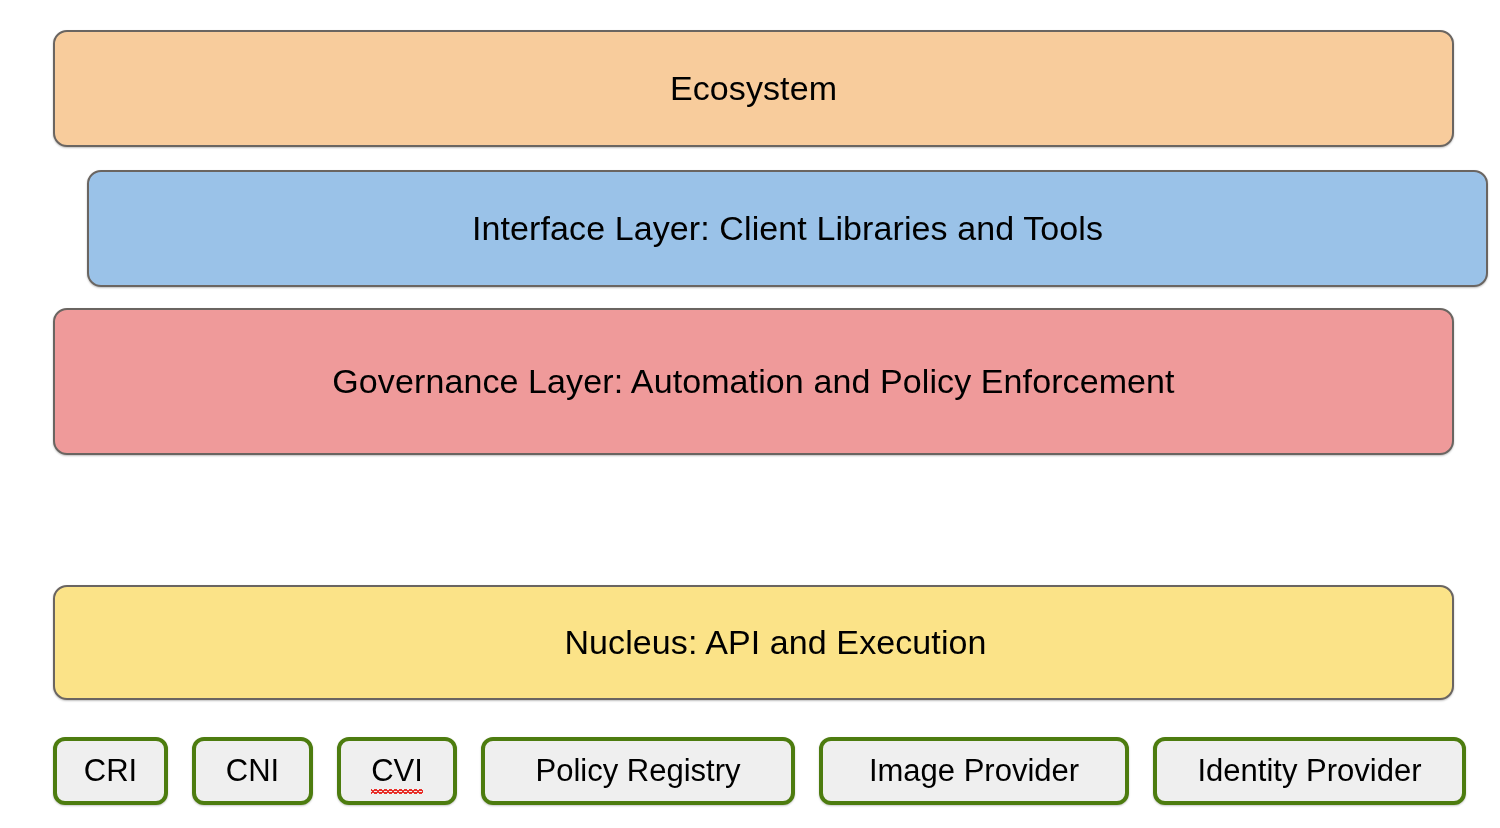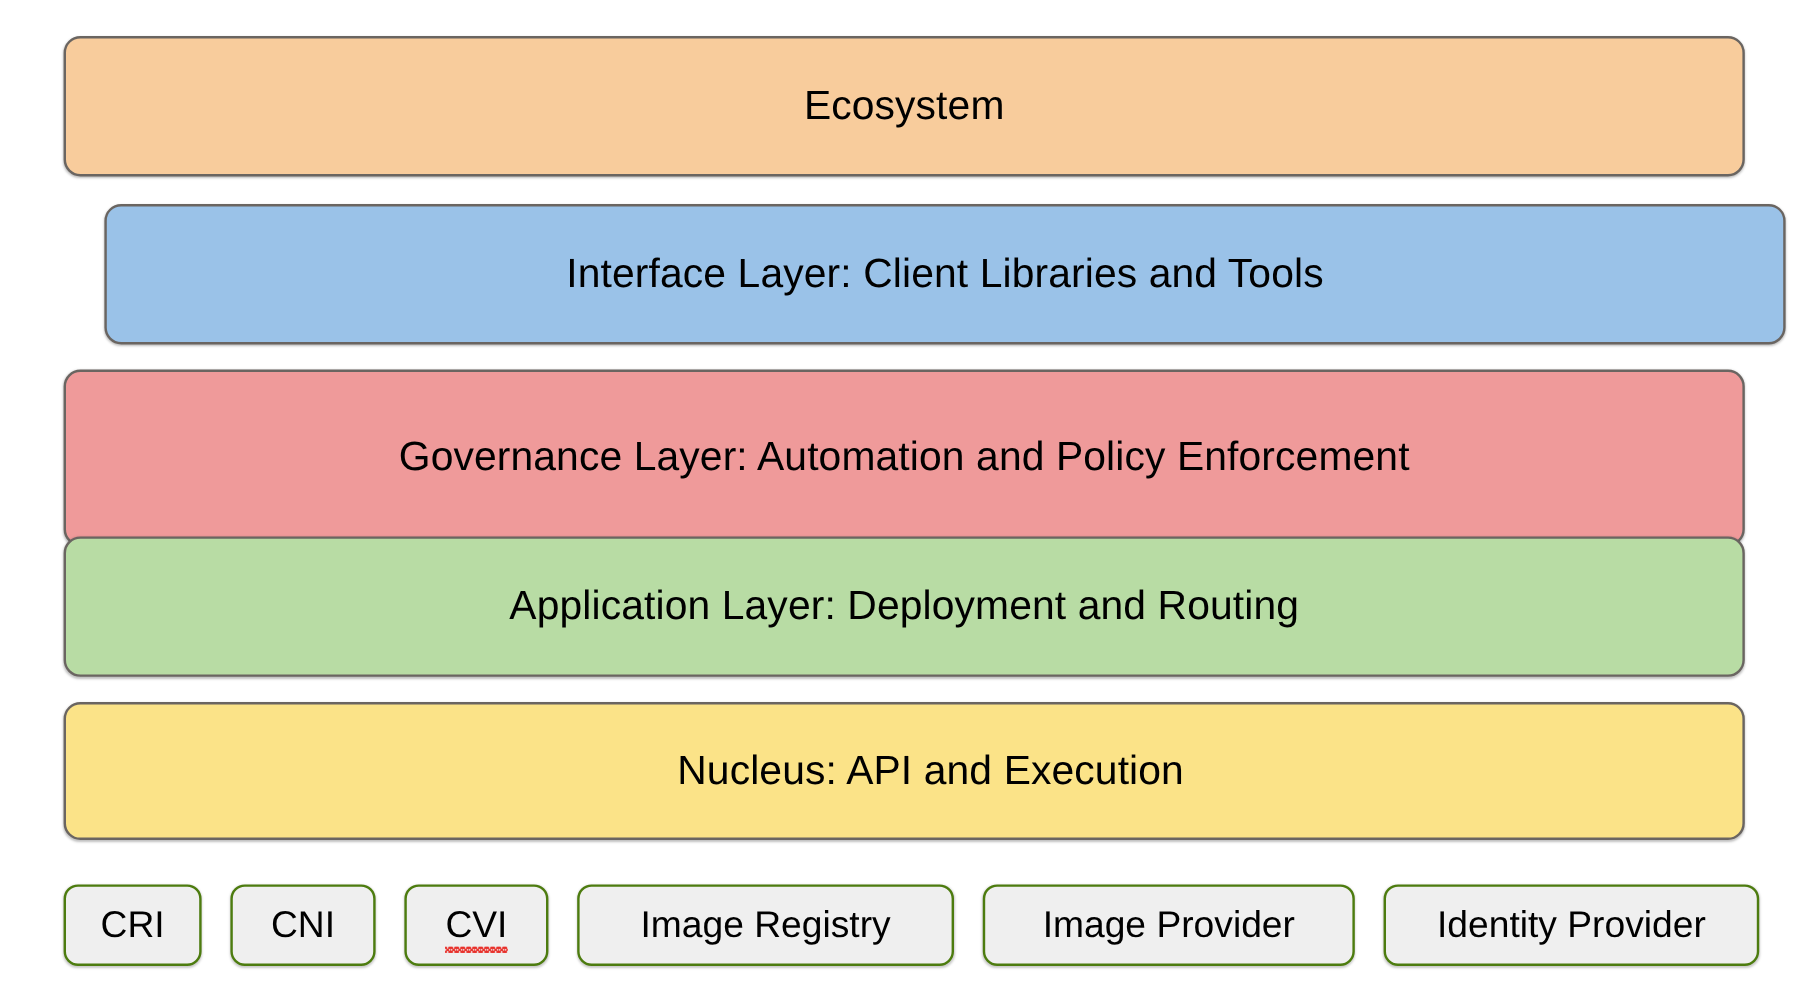--- a/index.html
+++ b/index.html
@@ -122,9 +122,6 @@
     <span class="layer-label">Governance Layer: Automation and Policy Enforcement</span>
   </div>
 
-  <div class="layer layer-application">
-    <span class="layer-label">Application Layer: Deployment and Routing</span>
-  </div>
 
   <div class="layer layer-nucleus">
     <span class="layer-label">Nucleus: API and Execution</span>

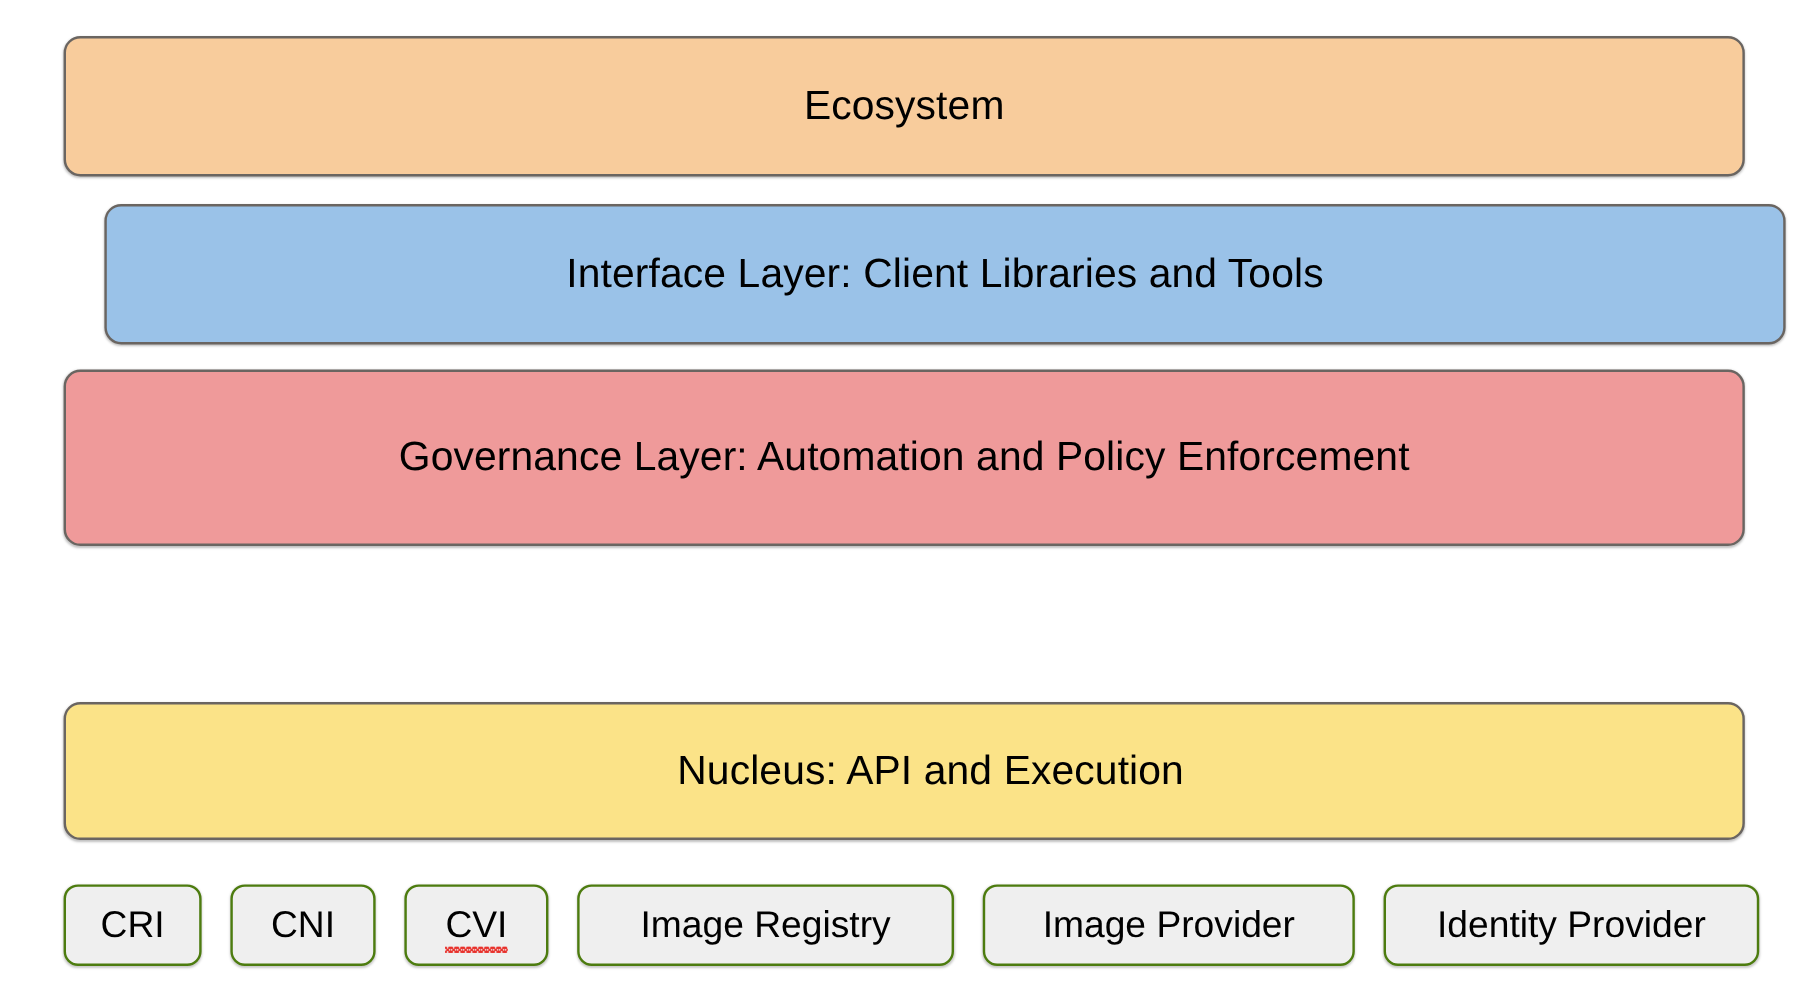--- a/index.html
+++ b/index.html
@@ -61,7 +61,7 @@
   .component {
     box-sizing: border-box;
     background: #efefef;
-    border: 2px solid #4d7c0f;
+    border: 4px solid #4d7c0f;
     border-radius: 12px;
     display: flex;
     align-items: center;

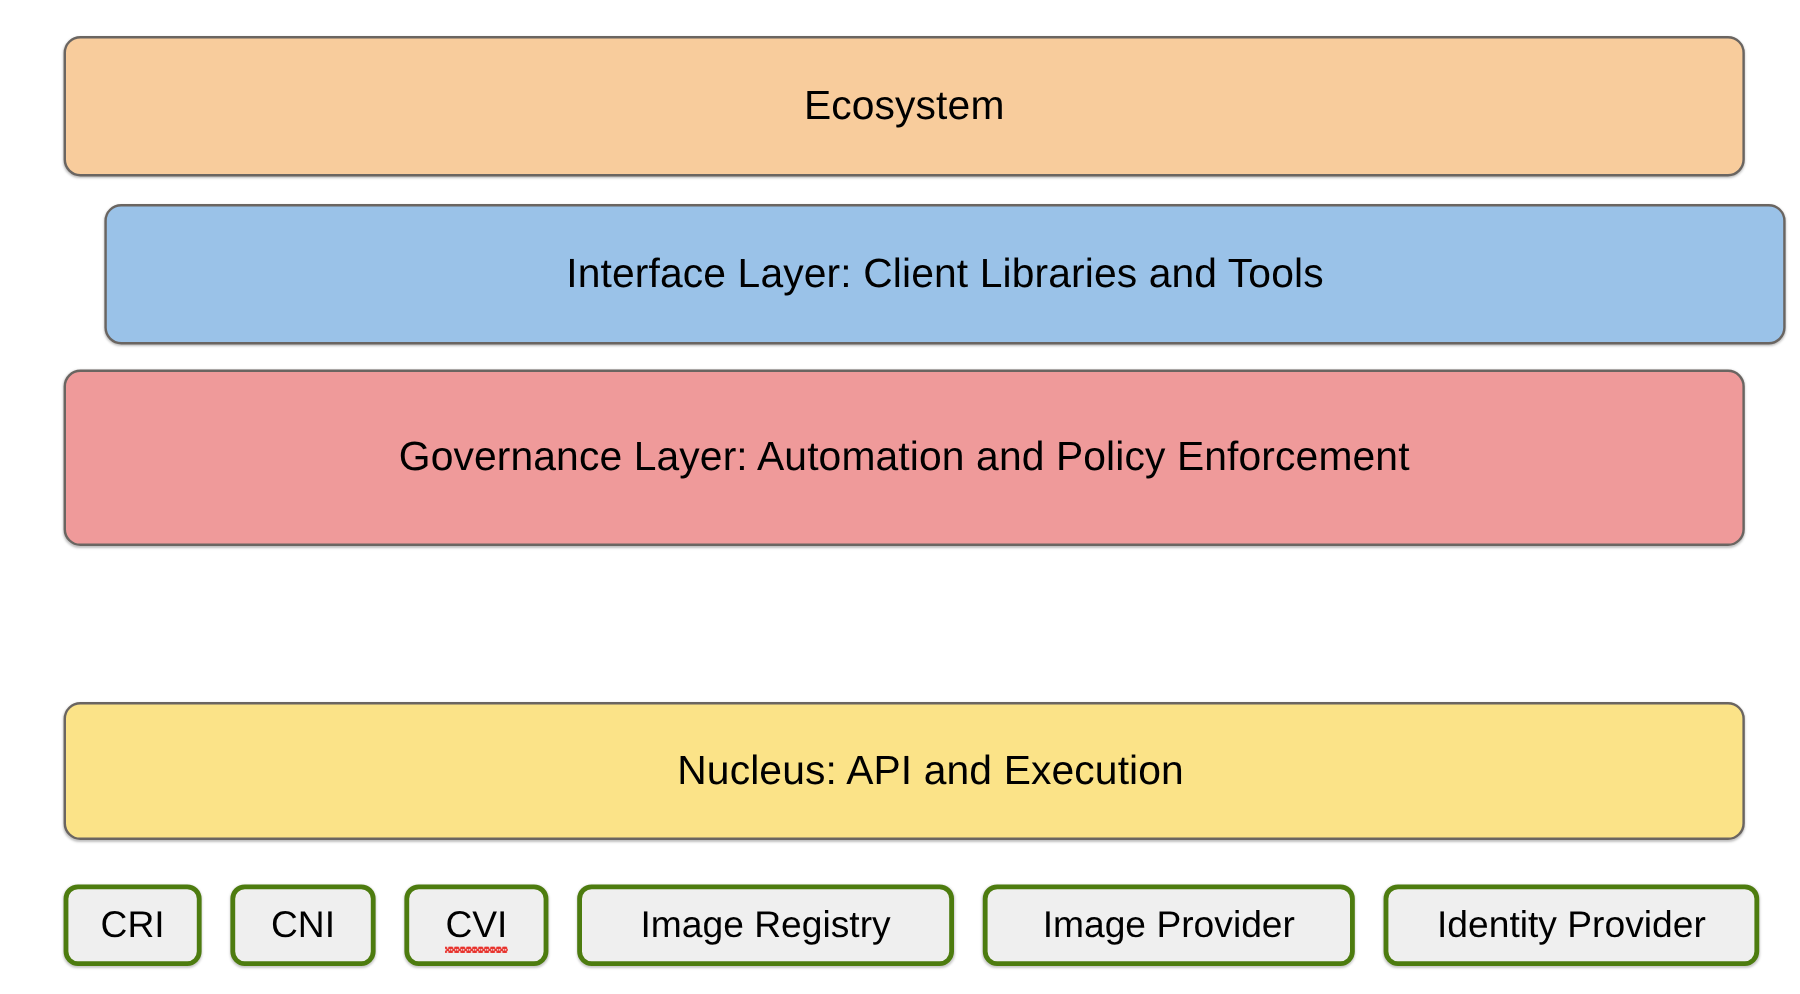--- a/index.html
+++ b/index.html
@@ -142,7 +142,7 @@
     </div>
 
     <div class="component c-img">
-      <span class="component-label">Image Registry</span>
+      <span class="component-label">Policy Registry</span>
     </div>
 
     <div class="component c-cloud">

